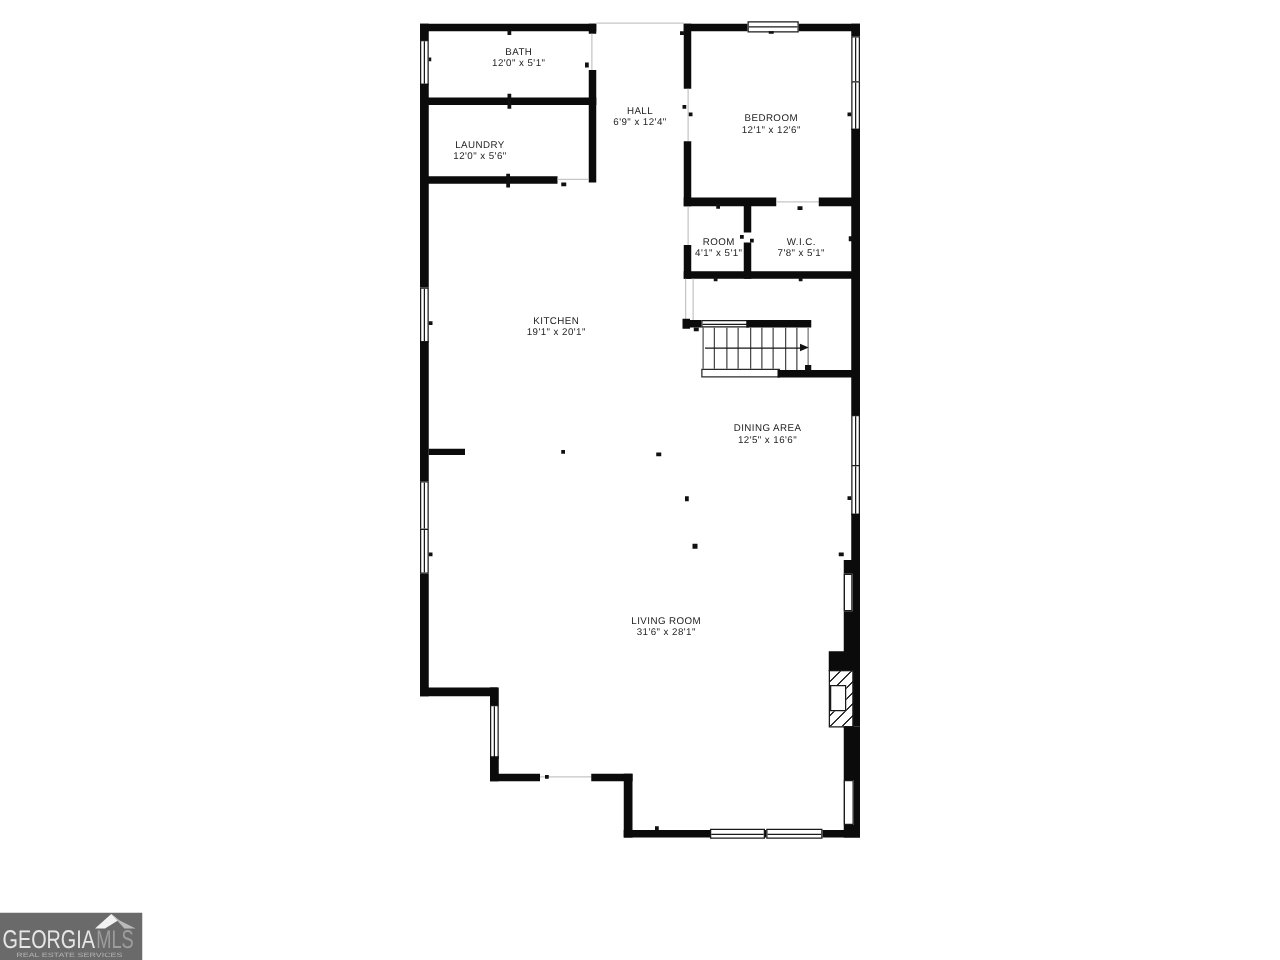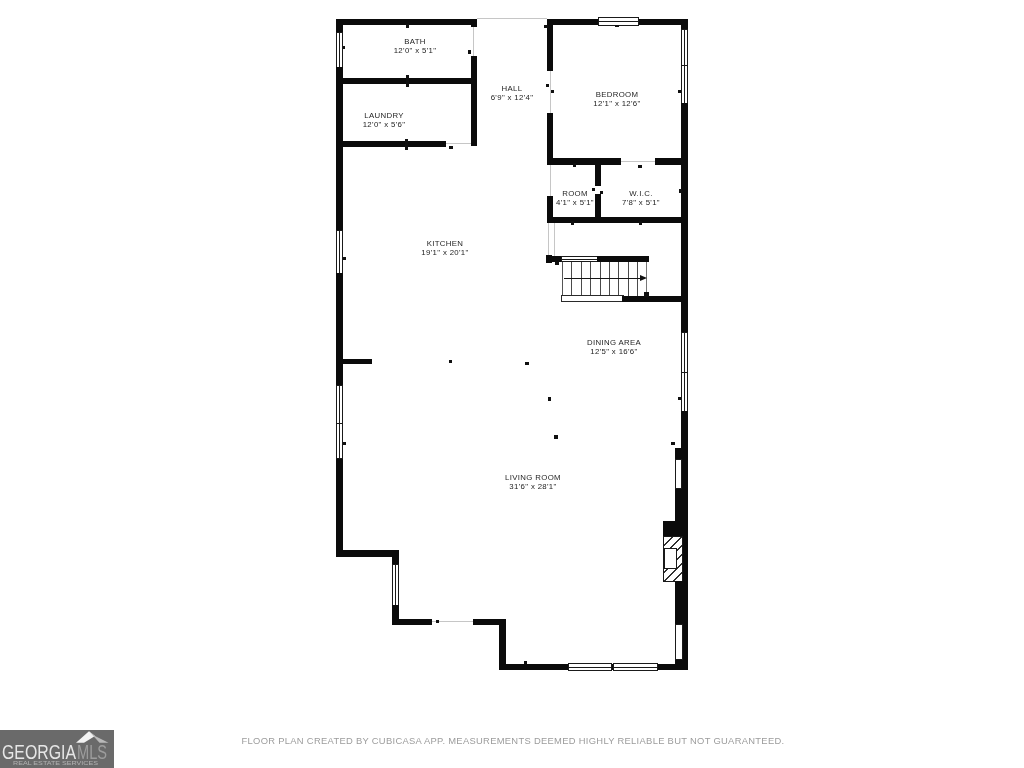--- a/index.html
+++ b/index.html
@@ -231,7 +231,7 @@
 
 <div class="lbl" style="left:641px;top:189px">W.I.C.<br>7'8" x 5'1"</div>
 
-<div class="lbl" style="left:445px;top:239px">KITCHEN<br>19'1" x 20'1"</div>
+<div class="lbl" style="left:445px;top:252px">KITCHEN<br>19'1" x 20'1"</div>
 
 <div class="lbl" style="left:614px;top:338px">DINING AREA<br>12'5" x 16'6"</div>
 

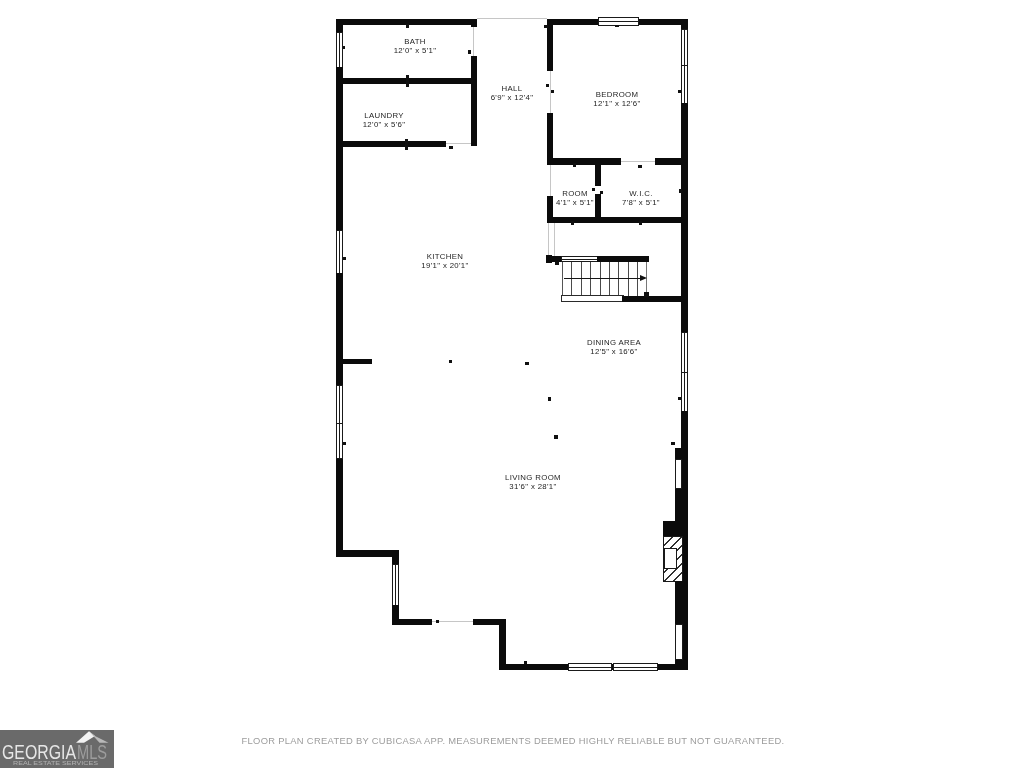--- a/index.html
+++ b/index.html
@@ -235,7 +235,7 @@
 
 <div class="lbl" style="left:614px;top:338px">DINING AREA<br>12'5" x 16'6"</div>
 
-<div class="lbl" style="left:533px;top:473px">LIVING ROOM<br>31'6" x 28'1"</div>
+<div class="lbl" style="left:533px;top:492px">LIVING ROOM<br>31'6" x 28'1"</div>
 
 <div style="position:absolute;left:513px;top:735px;transform:translateX(-50%);color:#9c9c9c;font-size:9.4px;letter-spacing:.3px;white-space:nowrap">FLOOR PLAN CREATED BY CUBICASA APP. MEASUREMENTS DEEMED HIGHLY RELIABLE BUT NOT GUARANTEED.</div>
 

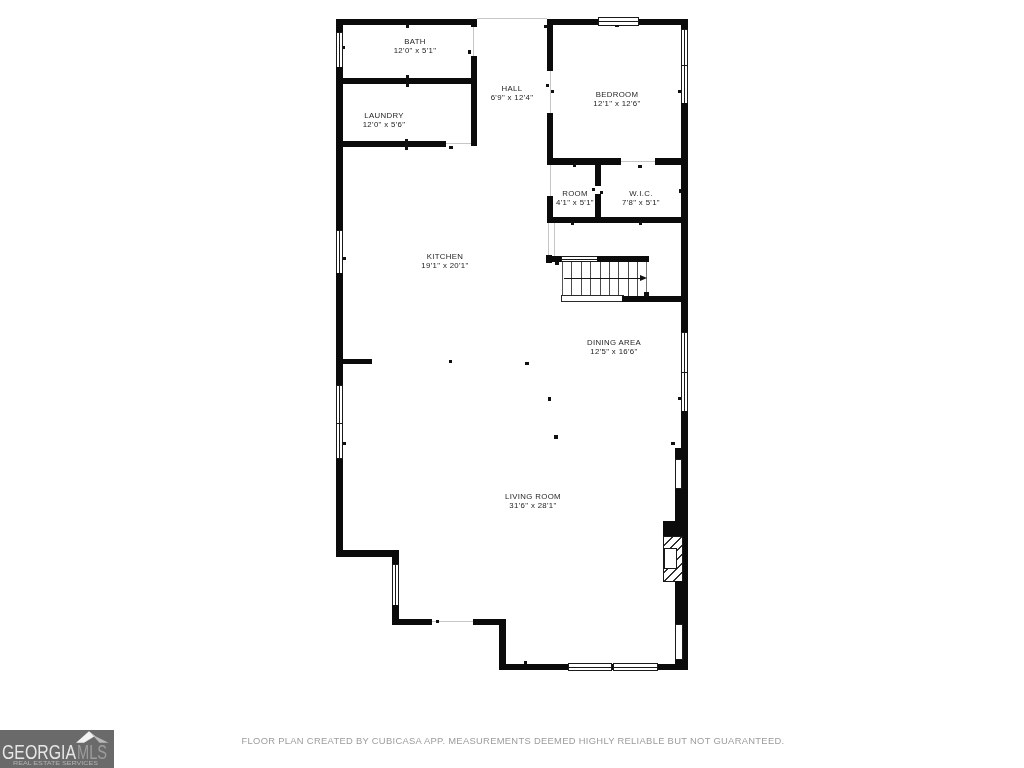--- a/index.html
+++ b/index.html
@@ -237,7 +237,6 @@
 
 <div class="lbl" style="left:533px;top:492px">LIVING ROOM<br>31'6" x 28'1"</div>
 
-<div style="position:absolute;left:513px;top:735px;transform:translateX(-50%);color:#9c9c9c;font-size:9.4px;letter-spacing:.3px;white-space:nowrap">FLOOR PLAN CREATED BY CUBICASA APP. MEASUREMENTS DEEMED HIGHLY RELIABLE BUT NOT GUARANTEED.</div>
 
 <svg style="position:absolute;left:0;top:730px" width="114" height="38" viewBox="0 0 114 38">
 <rect width="114" height="38" fill="#6a6a6a"></rect>

